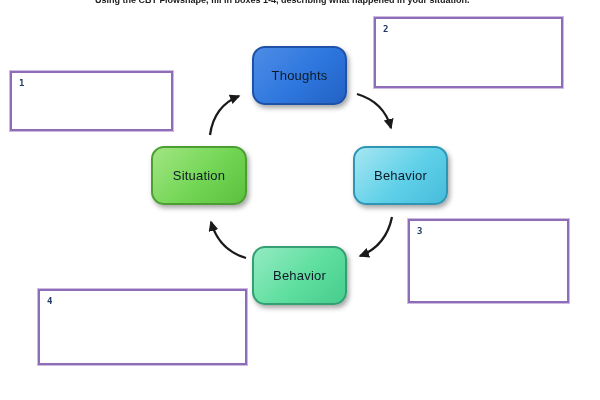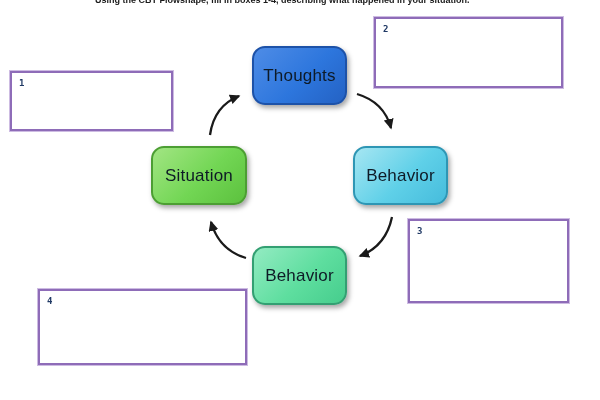--- a/index.html
+++ b/index.html
@@ -30,7 +30,7 @@
     box-sizing: border-box;
   }
   .node-label {
-    font-size: 17px;
+    font-size: 13px;
     color: #0e1a26;
     letter-spacing: 0.2px;
     text-align: center;

